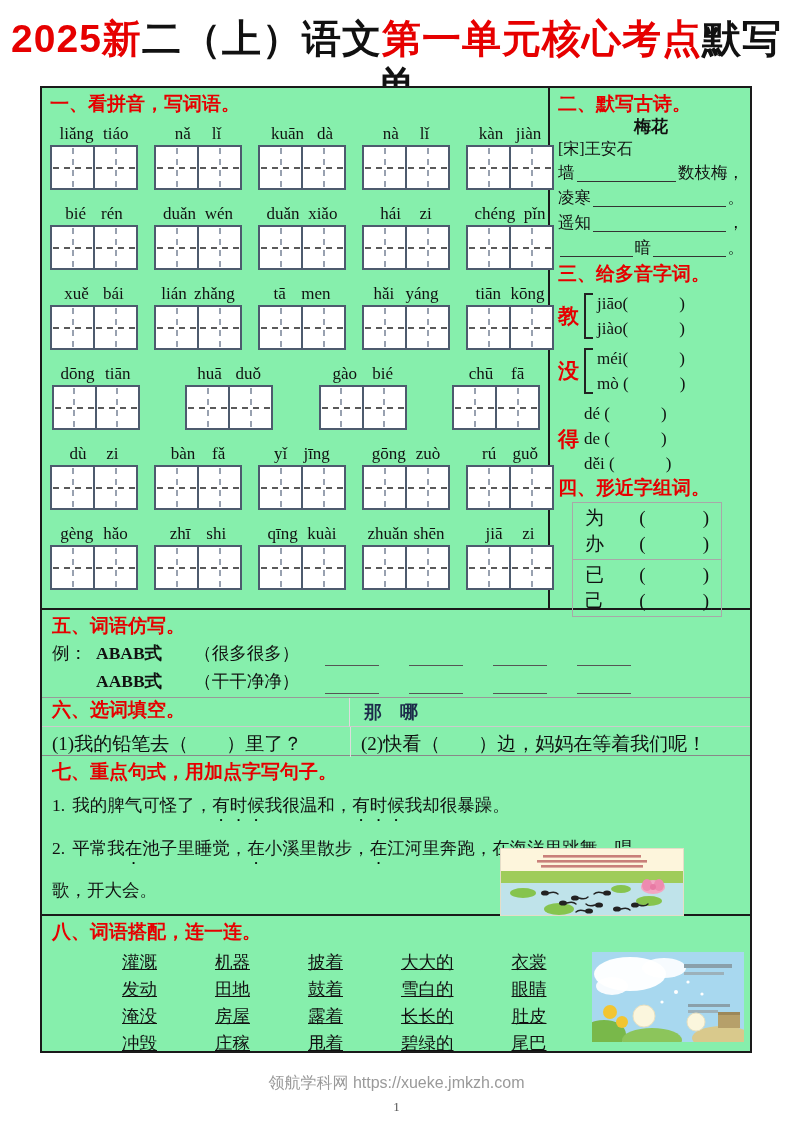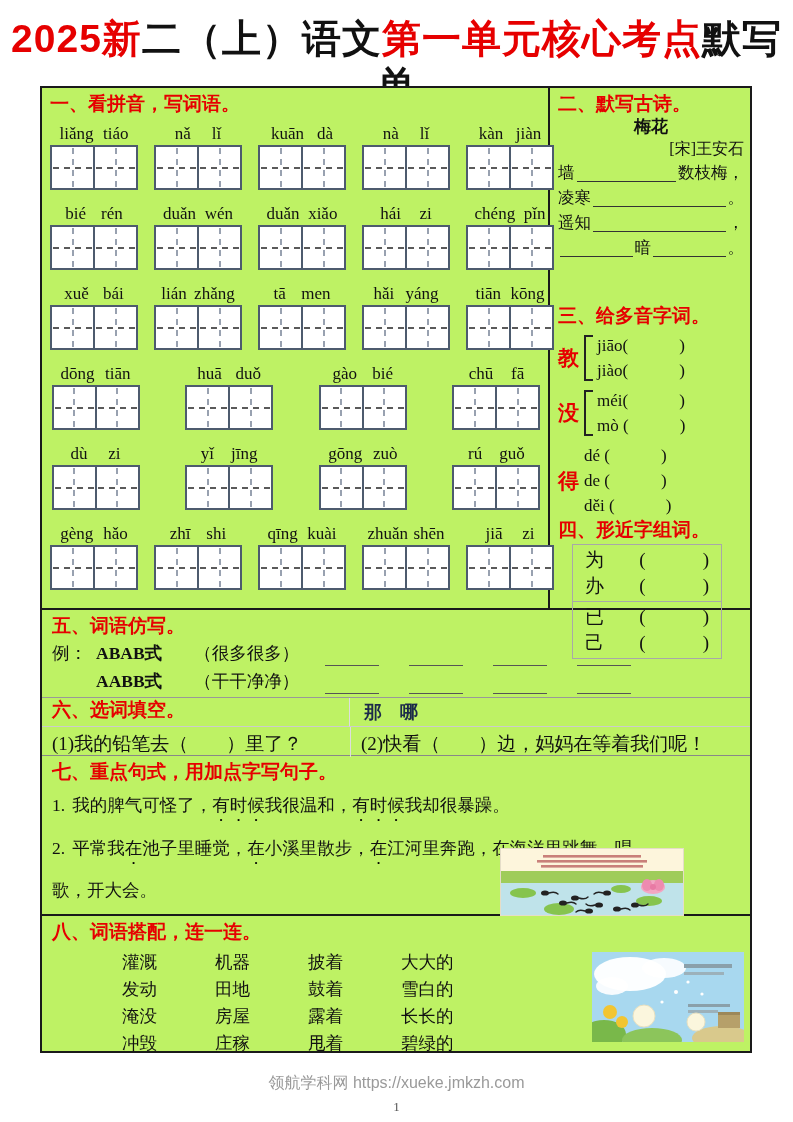--- a/index.html
+++ b/index.html
@@ -19,7 +19,7 @@
   
   .sheet {
     position:absolute; left:40px; top:86px; width:712px; height:967px;
-    border:2px solid #1a1a1a; box-sizing:border-box; background:#bef264;
+    border:2px solid #1a1a1a; box-sizing:border-box; background:#86efac;
   }
   .sec-h {
     color:#e60000; font-weight:bold; font-size:19px; line-height:24px;

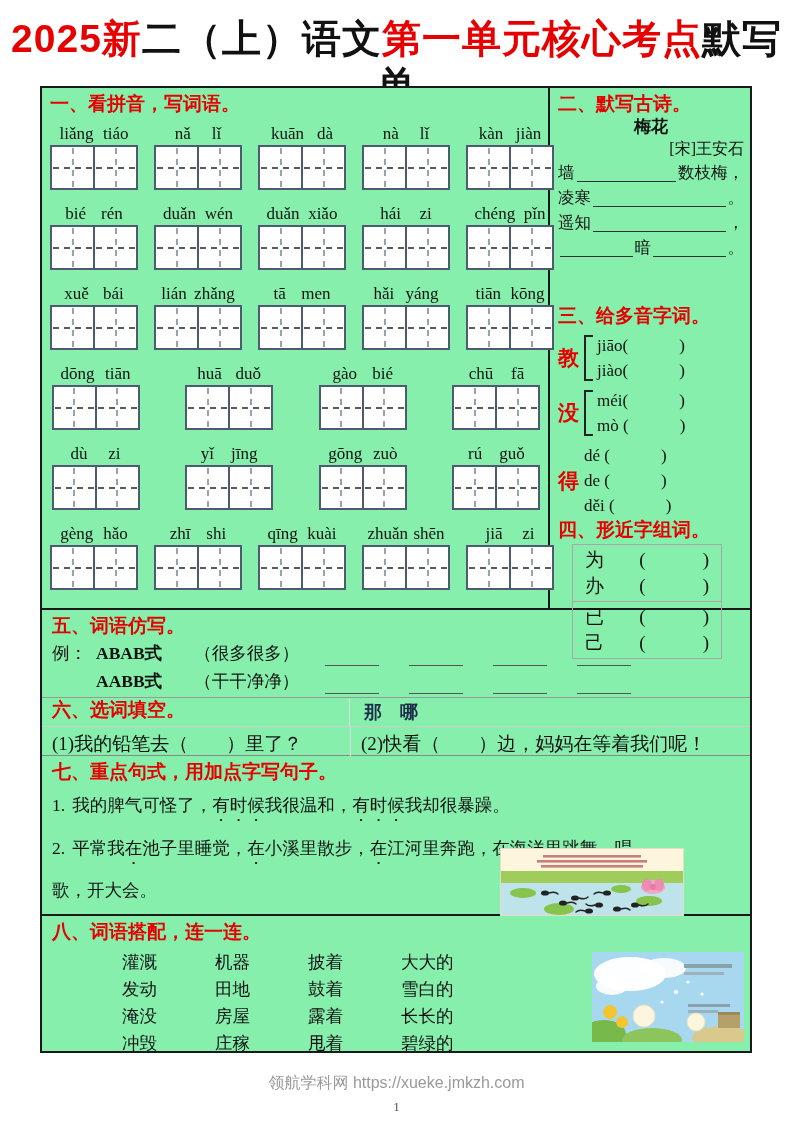--- a/index.html
+++ b/index.html
@@ -46,7 +46,7 @@
   
   .sec2 { height:172px; padding:4px 6px 0 8px; box-sizing:border-box; }
   .poem-title { text-align:center; font-size:17px; font-weight:bold; line-height:22px; }
-  .poem-author { text-align:right; font-size:16px; line-height:22px; }
+  .poem-author { text-align:left; font-size:16px; line-height:22px; }
   .pline { display:flex; align-items:flex-end; font-size:16.5px; line-height:25px; }
   .pblank { flex:1; border-bottom:1px solid #333; height:16px; margin:0 2px 3px; min-width:18px; }
   

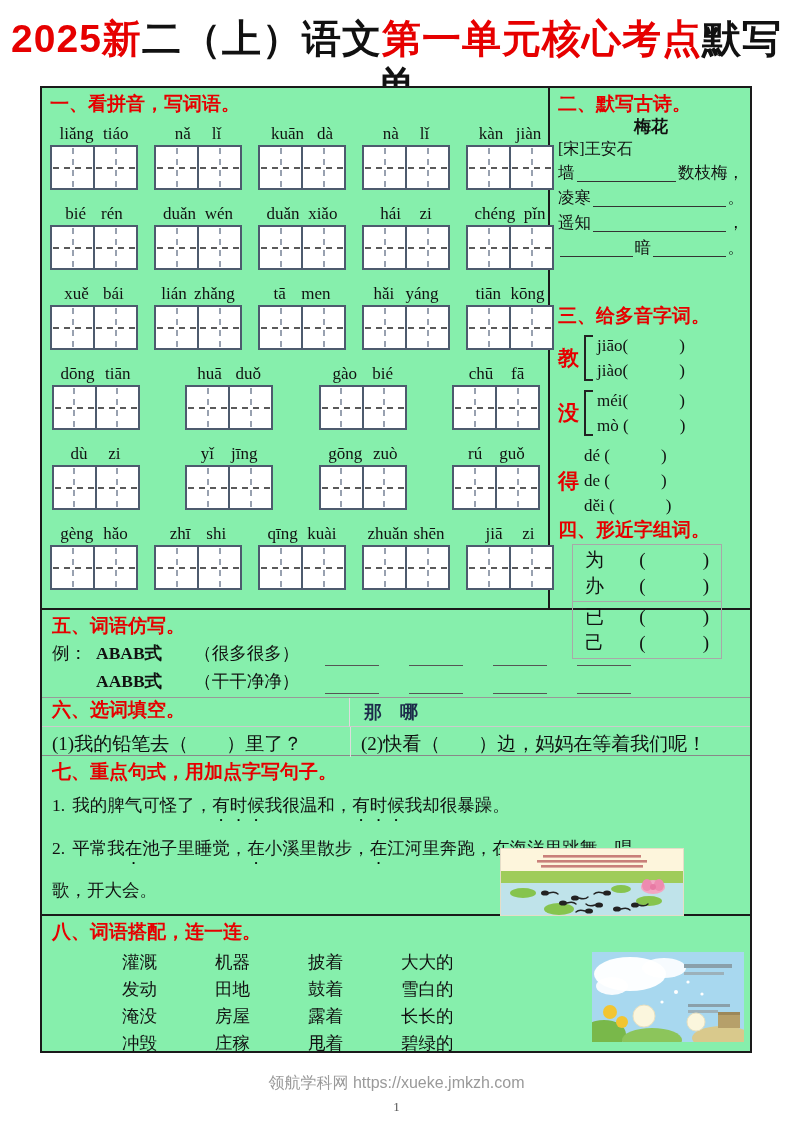--- a/index.html
+++ b/index.html
@@ -50,7 +50,7 @@
   .pline { display:flex; align-items:flex-end; font-size:16.5px; line-height:25px; }
   .pblank { flex:1; border-bottom:1px solid #333; height:16px; margin:0 2px 3px; min-width:18px; }
   
-  .sec3 { height:214px; padding:2px 6px 0 8px; box-sizing:border-box;margin-top:42px; }
+  .sec3 { height:214px; padding:2px 6px 0 8px; box-sizing:border-box; }
   .poly-group { display:flex; align-items:center; margin-top:5px; }
   .poly-char {
     color:#e60000; font-size:21px; font-weight:bold; margin-right:5px;

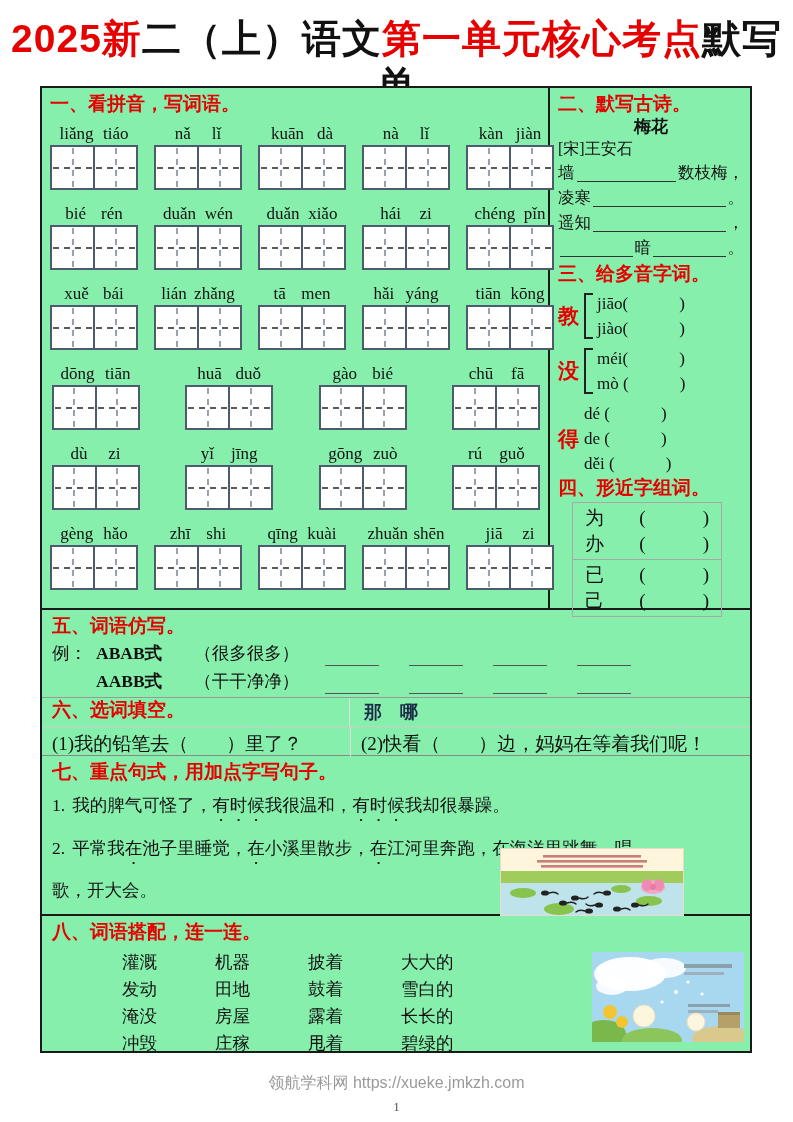--- a/index.html
+++ b/index.html
@@ -322,6 +322,16 @@
                 <div class="pinyin">
                   <span>dù</span>
                   <span>zi</span>
+                </div>
+                <div class="wbox">
+                  <div class="wcell"></div>
+                  <div class="wcell"></div>
+                </div>
+              </div>
+              <div class="s1-unit">
+                <div class="pinyin">
+                  <span>bàn</span>
+                  <span>fǎ</span>
                 </div>
                 <div class="wbox">
                   <div class="wcell"></div>

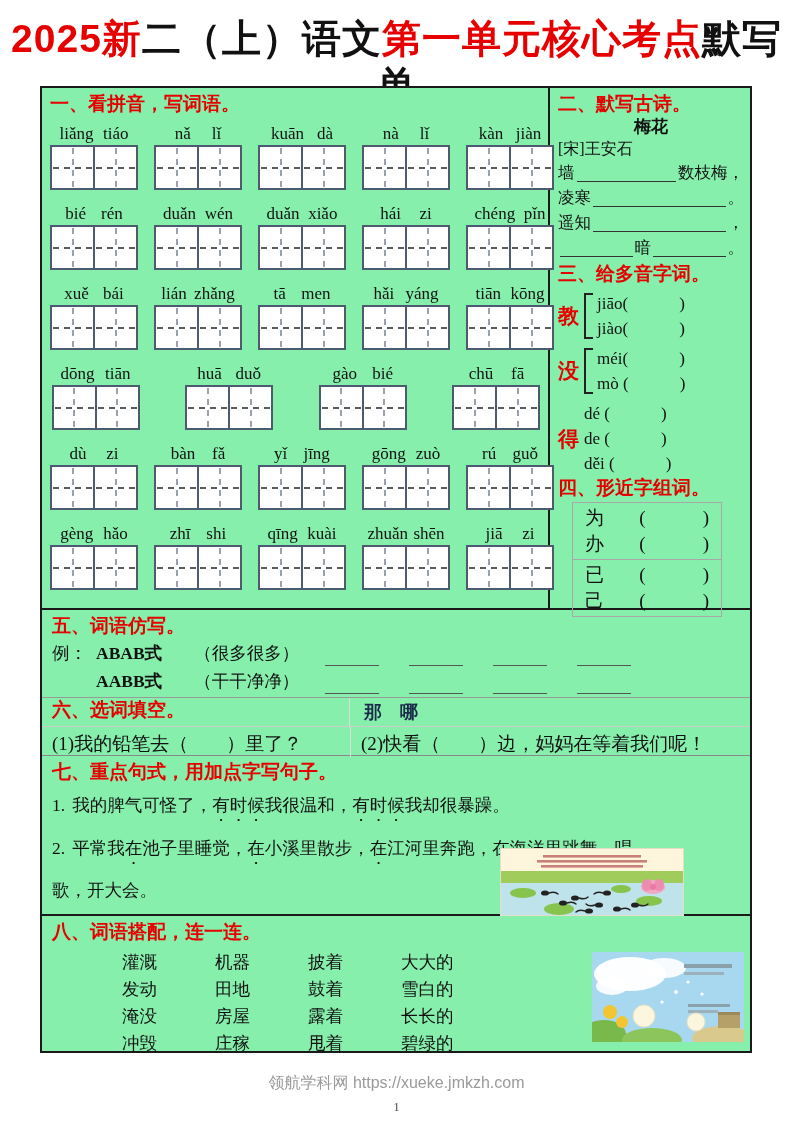--- a/index.html
+++ b/index.html
@@ -96,7 +96,7 @@
   
   .sec8 { height:133px; position:relative; padding:4px 10px 0; box-sizing:border-box; }
   .s8-cols { display:flex; gap:58px; margin:8px 0 0 70px; }
-  .s8-col { display:flex; flex-direction:column; gap:6px; font-size:17.5px; line-height:21px; }
+  .s8-col { display:flex; flex-direction:column; gap:6px; font-size:17.5px; line-height:21px;text-decoration:underline; }
   .dandelion { position:absolute; right:6px; top:36px; }
   
   .footer {

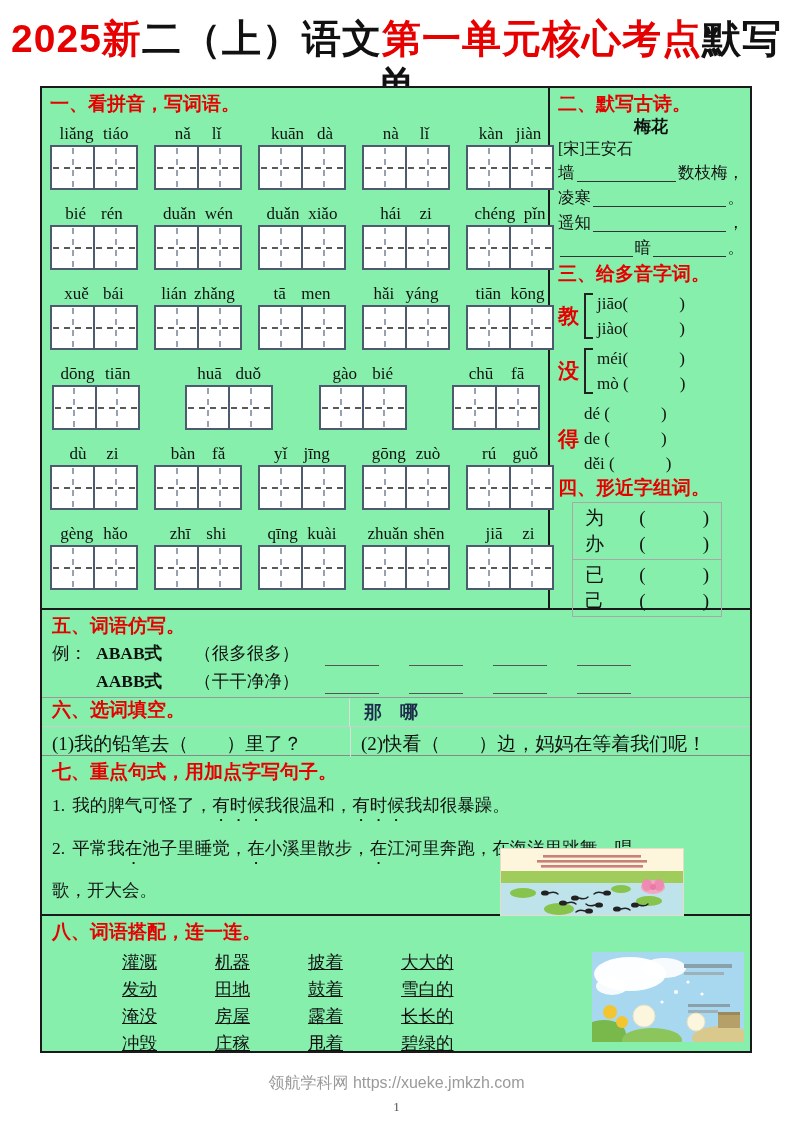--- a/index.html
+++ b/index.html
@@ -614,6 +614,12 @@
             <span>长长的</span>
             <span>碧绿的</span>
           </div>
+          <div class="s8-col">
+            <span>衣裳</span>
+            <span>眼睛</span>
+            <span>肚皮</span>
+            <span>尾巴</span>
+          </div>
         </div>
       <svg class="dandelion" width="152" height="90" viewBox="0 0 152 90">
         <rect x="0" y="0" width="152" height="90" fill="#a8d8ef"></rect>

